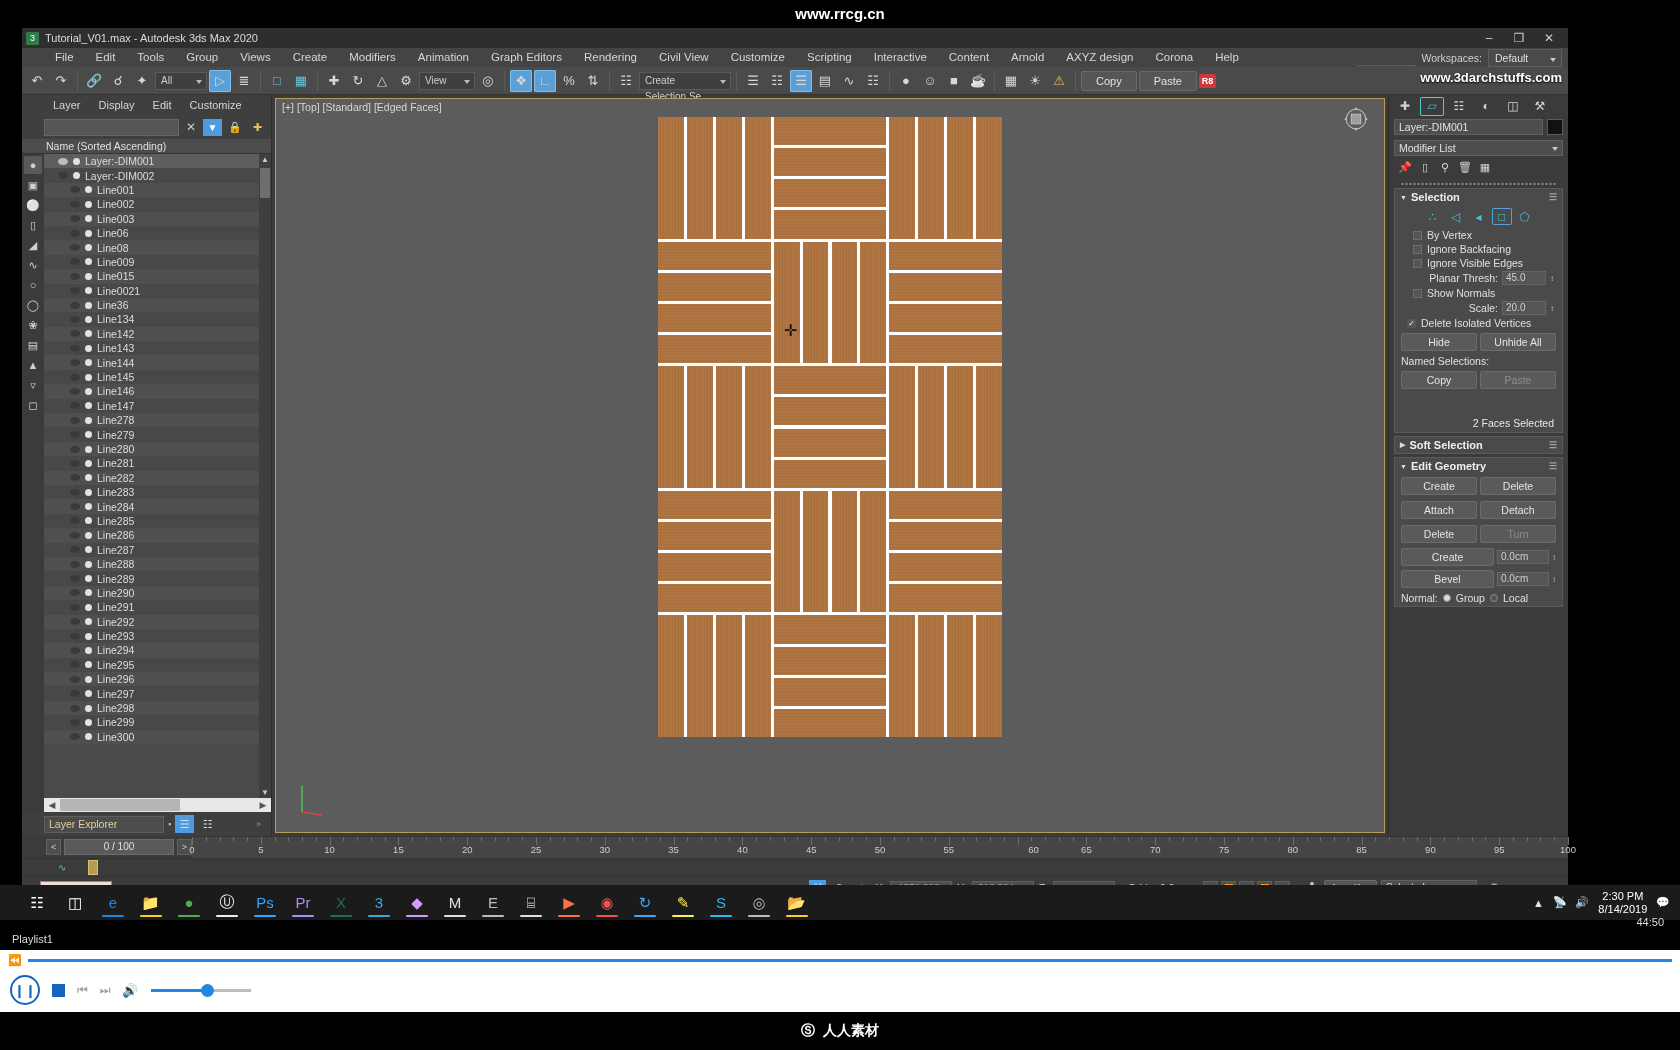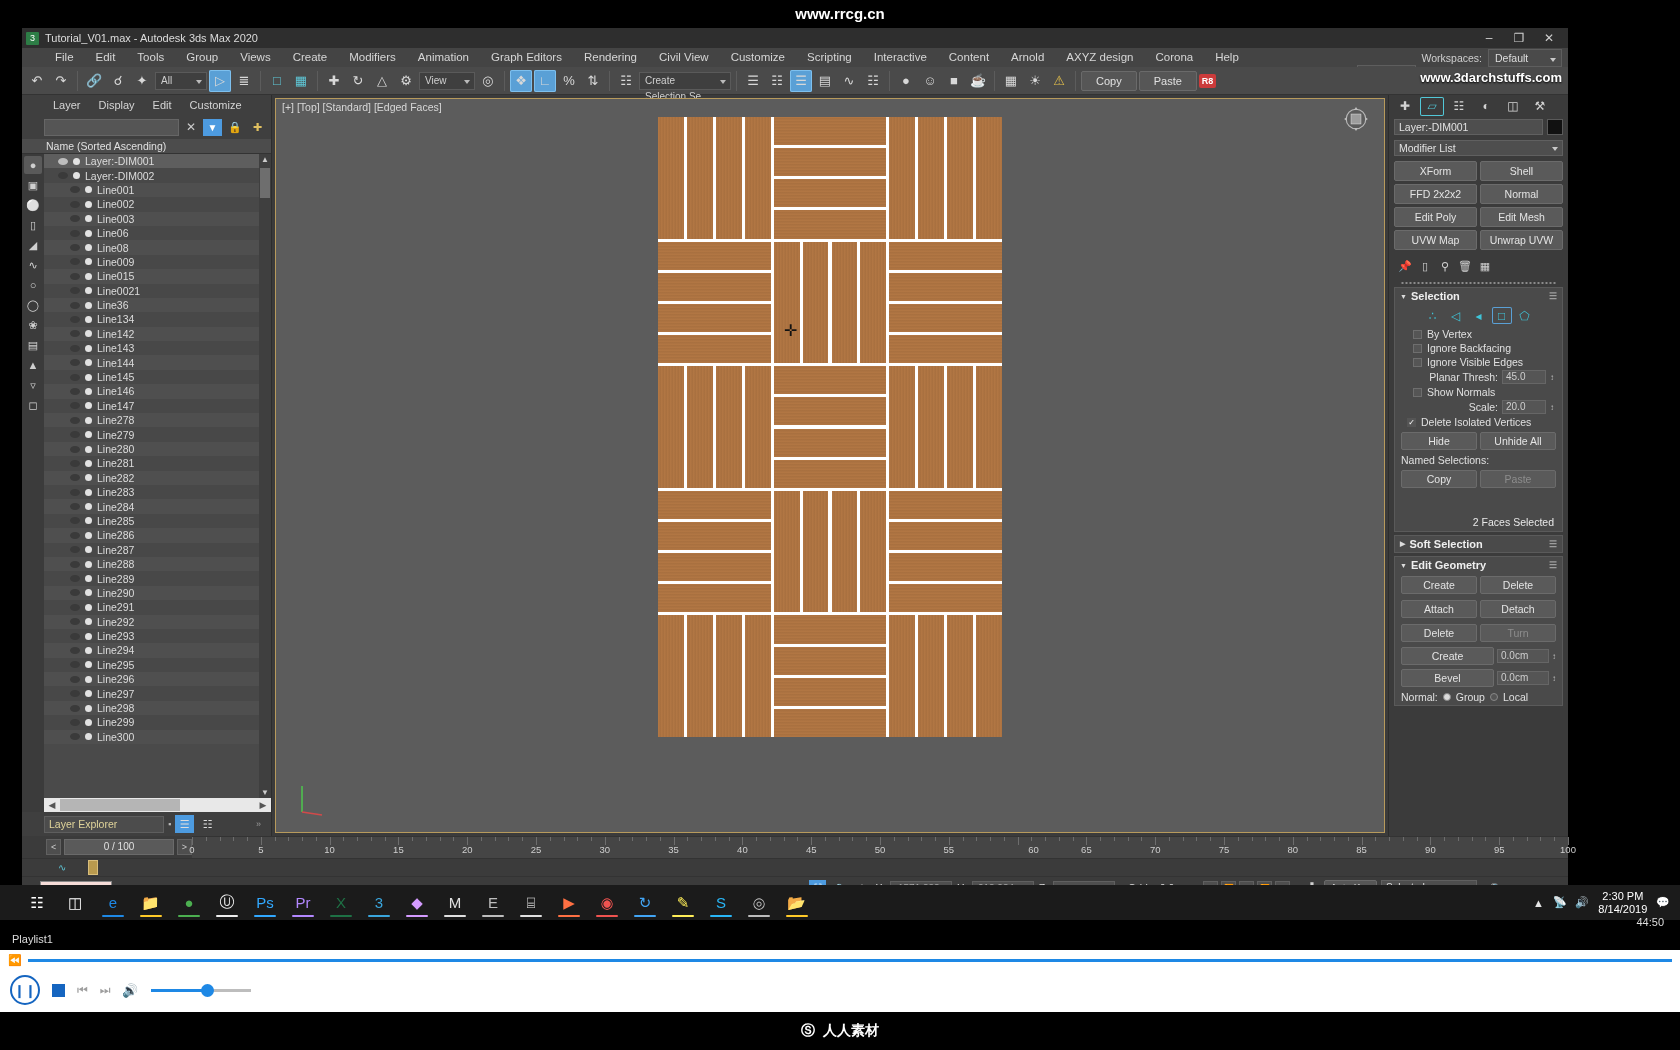--- a/index.html
+++ b/index.html
@@ -725,16 +725,6 @@
       </div>
       <div class="rmodlist">Modifier List</div>
 
-      <div class="btngrid">
-        <div class="gbtn">XForm</div>
-        <div class="gbtn">Shell</div>
-        <div class="gbtn">FFD 2x2x2</div>
-        <div class="gbtn">Normal</div>
-        <div class="gbtn">Edit Poly</div>
-        <div class="gbtn">Edit Mesh</div>
-        <div class="gbtn">UVW Map</div>
-        <div class="gbtn">Unwrap UVW</div>
-      </div>
 
 
       <div class="stoolbar">

